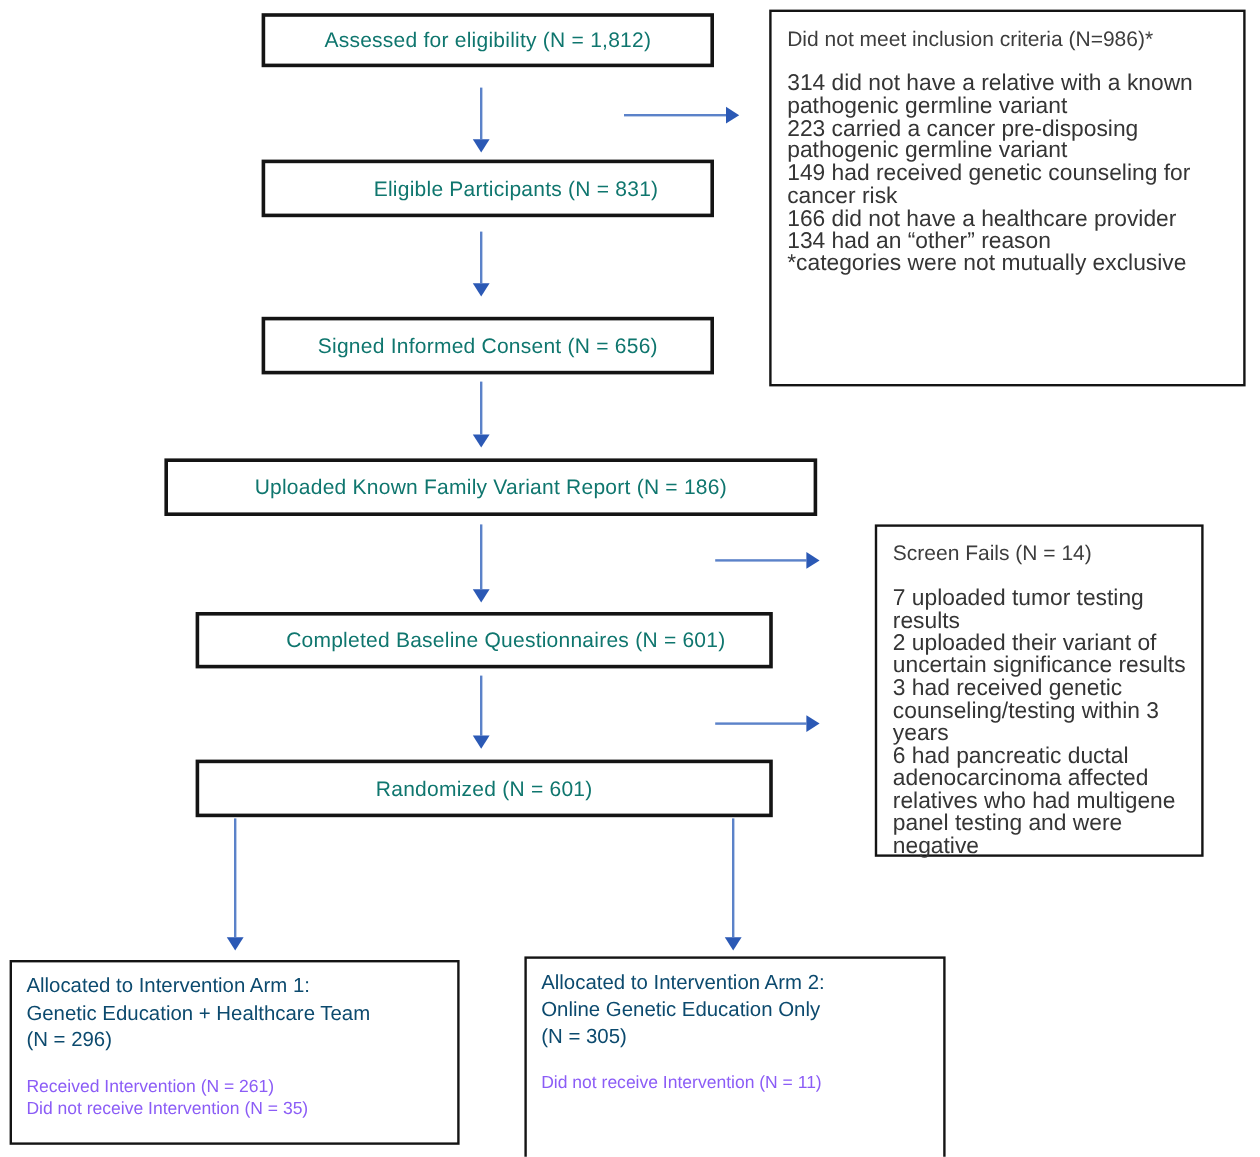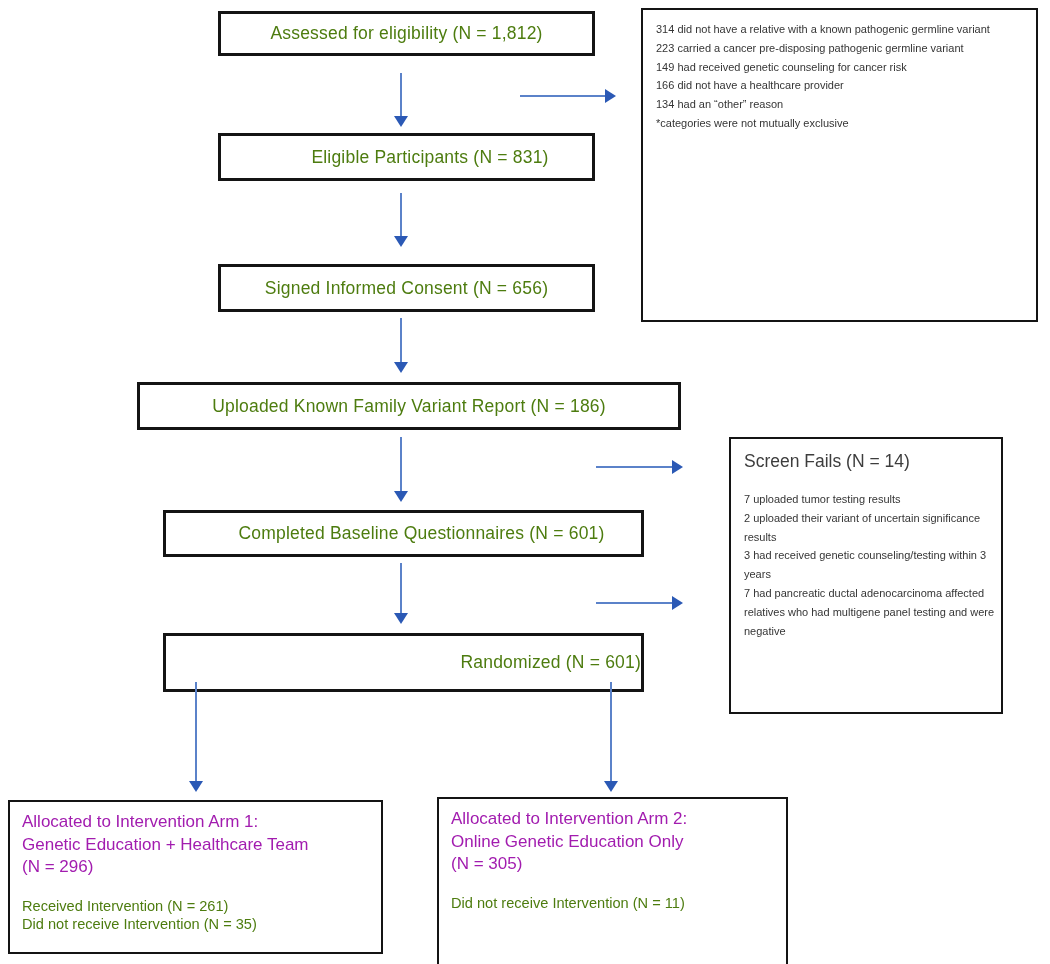--- a/index.html
+++ b/index.html
@@ -14,7 +14,7 @@
   }
   .centerbox {
     display:flex; align-items:center; justify-content:center;
-    text-align:center; font-size:17.5px; color:#4d7c0f; letter-spacing:0.2px;
+    text-align:center; font-size:17.5px; color:#0f766e; letter-spacing:0.2px;
   }
   .sidebox {
     border-width:2px; padding:10px 0 10px 13px;

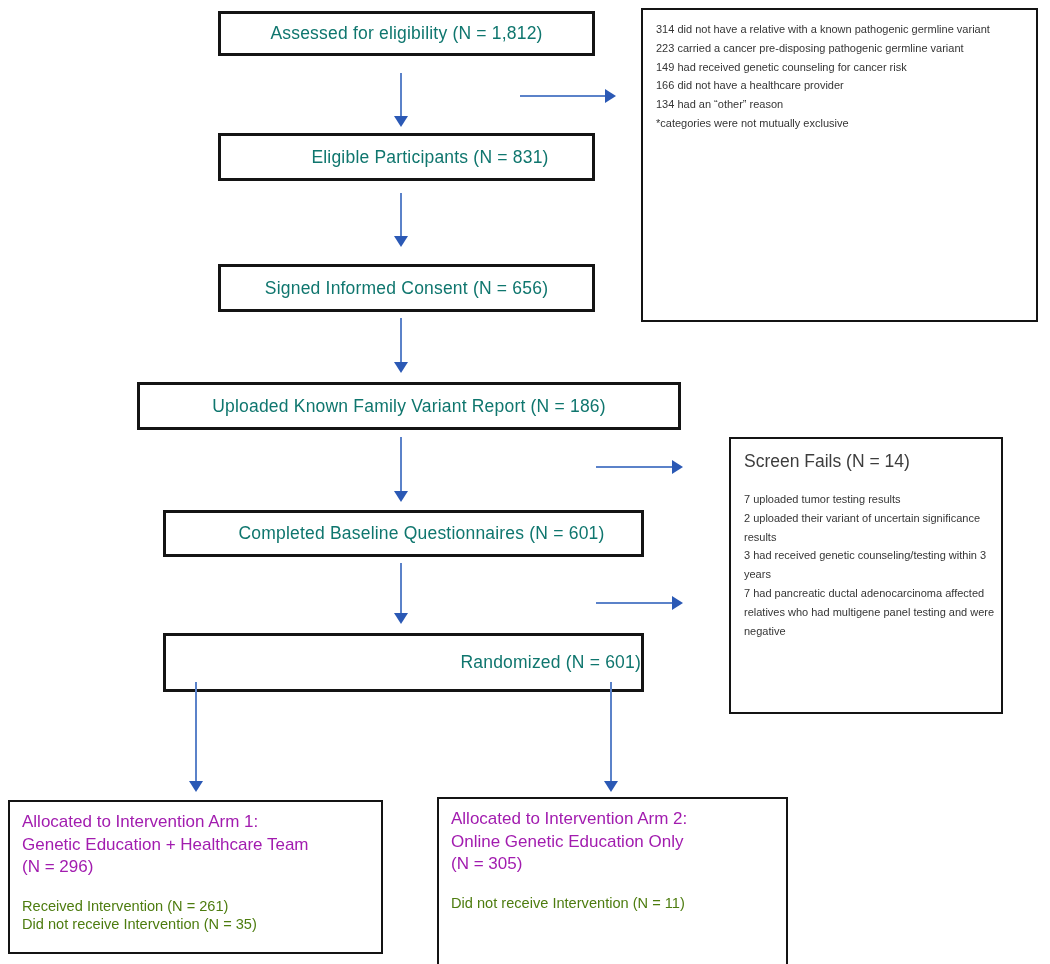--- a/index.html
+++ b/index.html
@@ -67,6 +67,7 @@
 </div>
 
 <div class="flowbox sidebox" style="left:641px; top:8px; width:397px; height:314px;">
+  <div class="side-title">Did not meet inclusion criteria (N=986)*</div>
   <div class="side-items" style="max-width:381px;">
     <div>314 did not have a relative with a known pathogenic germline variant</div>
     <div>223 carried a cancer pre-disposing pathogenic germline variant</div>

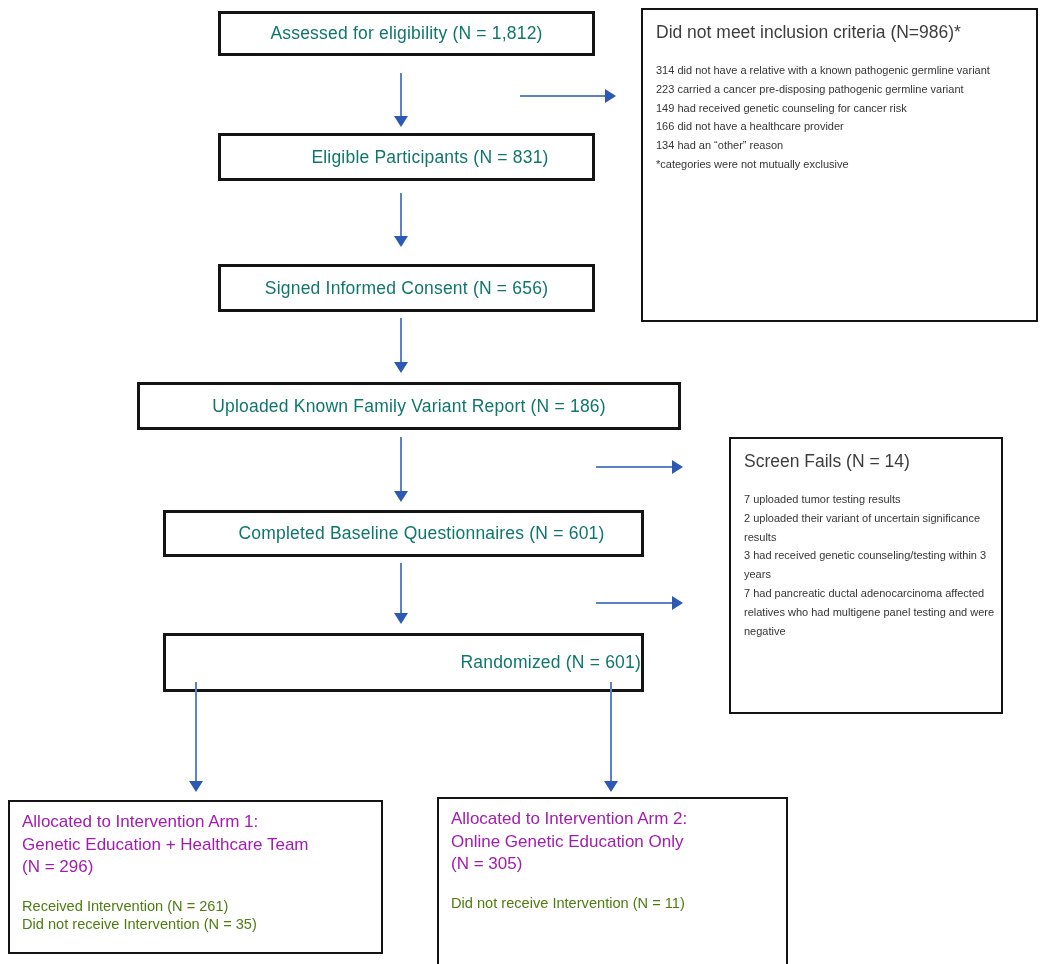--- a/index.html
+++ b/index.html
@@ -20,7 +20,7 @@
     border-width:2px; padding:10px 0 10px 13px;
   }
   .side-title { font-size:17.5px; color:#3d3d3d; margin:2px 0 18px 0; }
-  .side-items div { font-size:11px; line-height:18.8px; color:#353535; }
+  .side-items div { font-size:19px; line-height:18.8px; color:#353535; }
   .allocbox { border-width:2px; padding:9px 0 0 12px; }
   .alloc-title div { font-size:17px; line-height:22.5px; color:#a21caf; }
   .alloc-details { margin-top:18px; }

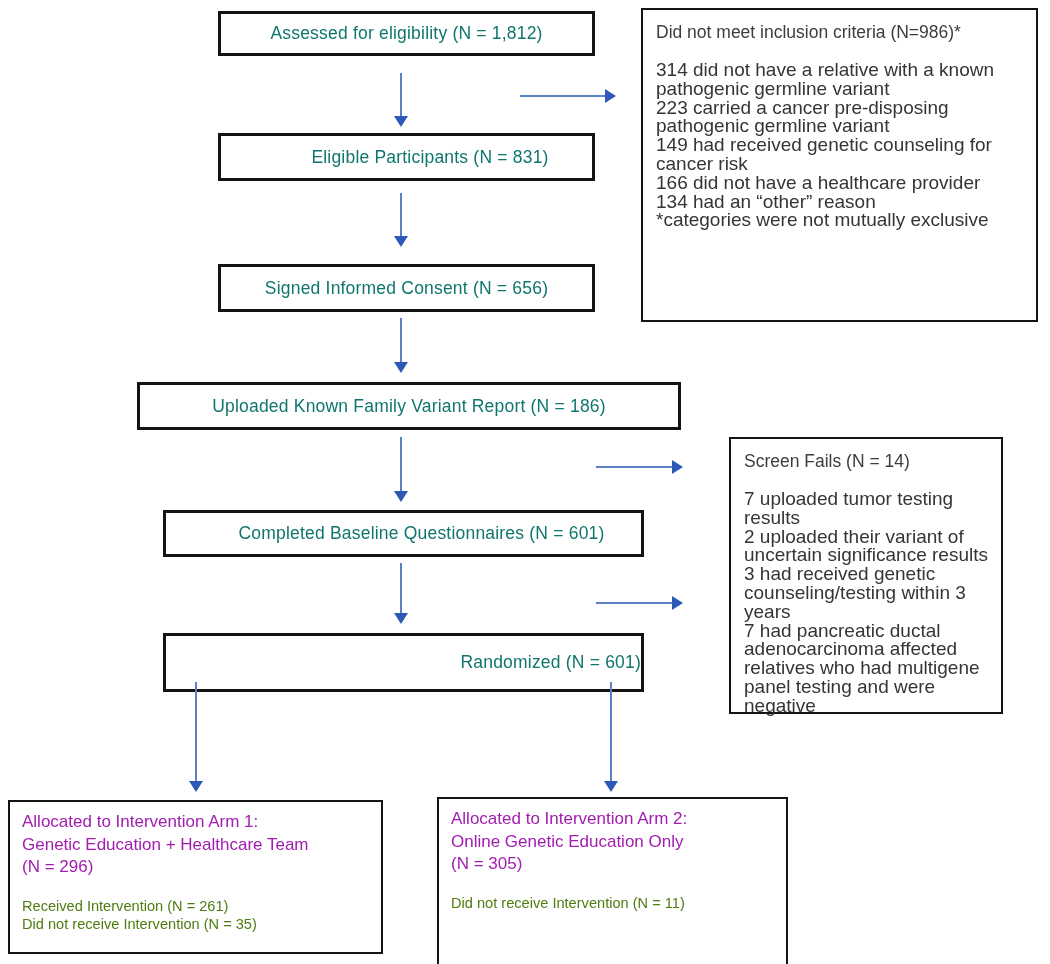--- a/index.html
+++ b/index.html
@@ -84,7 +84,7 @@
     <div>7 uploaded tumor testing results</div>
     <div>2 uploaded their variant of uncertain significance results</div>
     <div>3 had received genetic counseling/testing within 3 years</div>
-    <div>7 had pancreatic ductal adenocarcinoma affected relatives who had multigene panel testing and were negative</div>
+    <div>6 had pancreatic ductal adenocarcinoma affected relatives who had multigene panel testing and were negative</div>
   </div>
 </div>
 

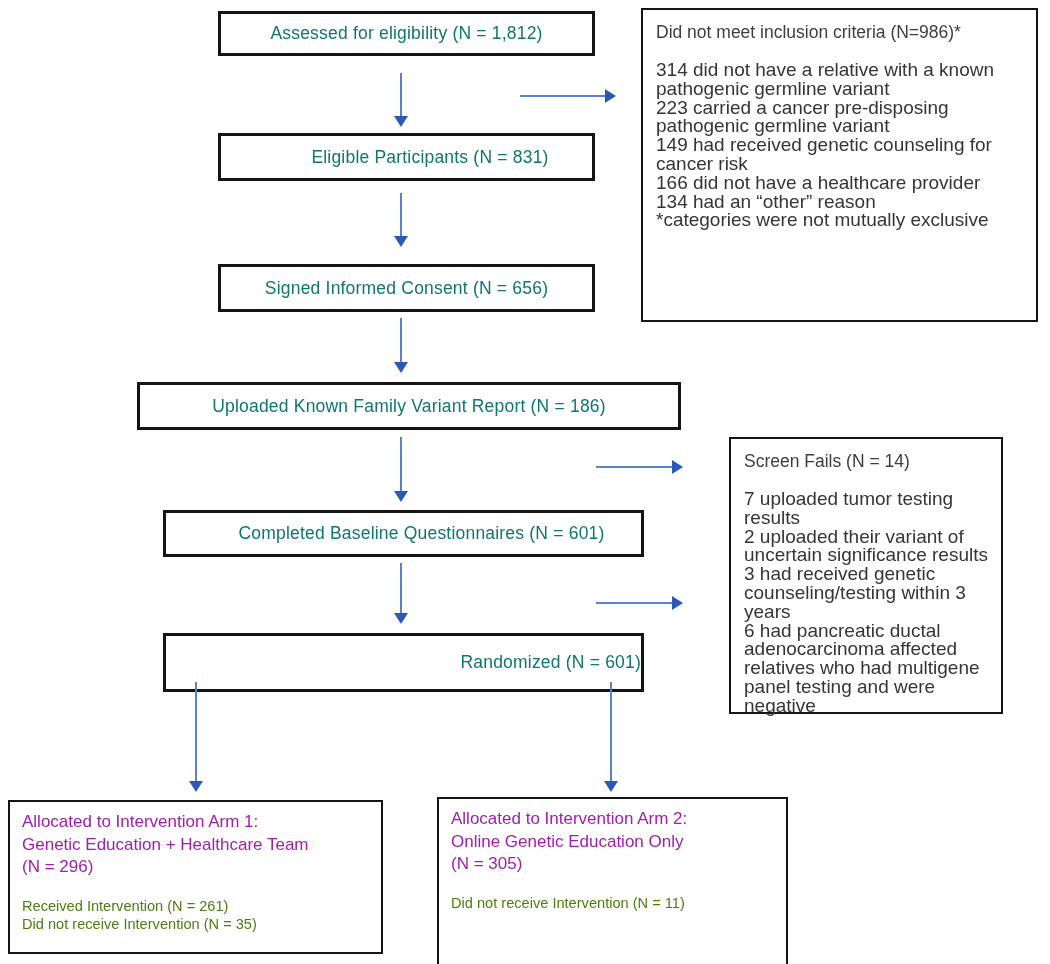--- a/index.html
+++ b/index.html
@@ -62,7 +62,7 @@
   <span>Completed Baseline Questionnaires (N = 601)</span>
 </div>
 
-<div class="flowbox centerbox" style="left:163px; top:633px; width:481px; height:59px;justify-content:flex-end;">
+<div class="flowbox centerbox" style="left:163px; top:633px; width:481px; height:48px;">
   <span>Randomized (N = 601)</span>
 </div>
 

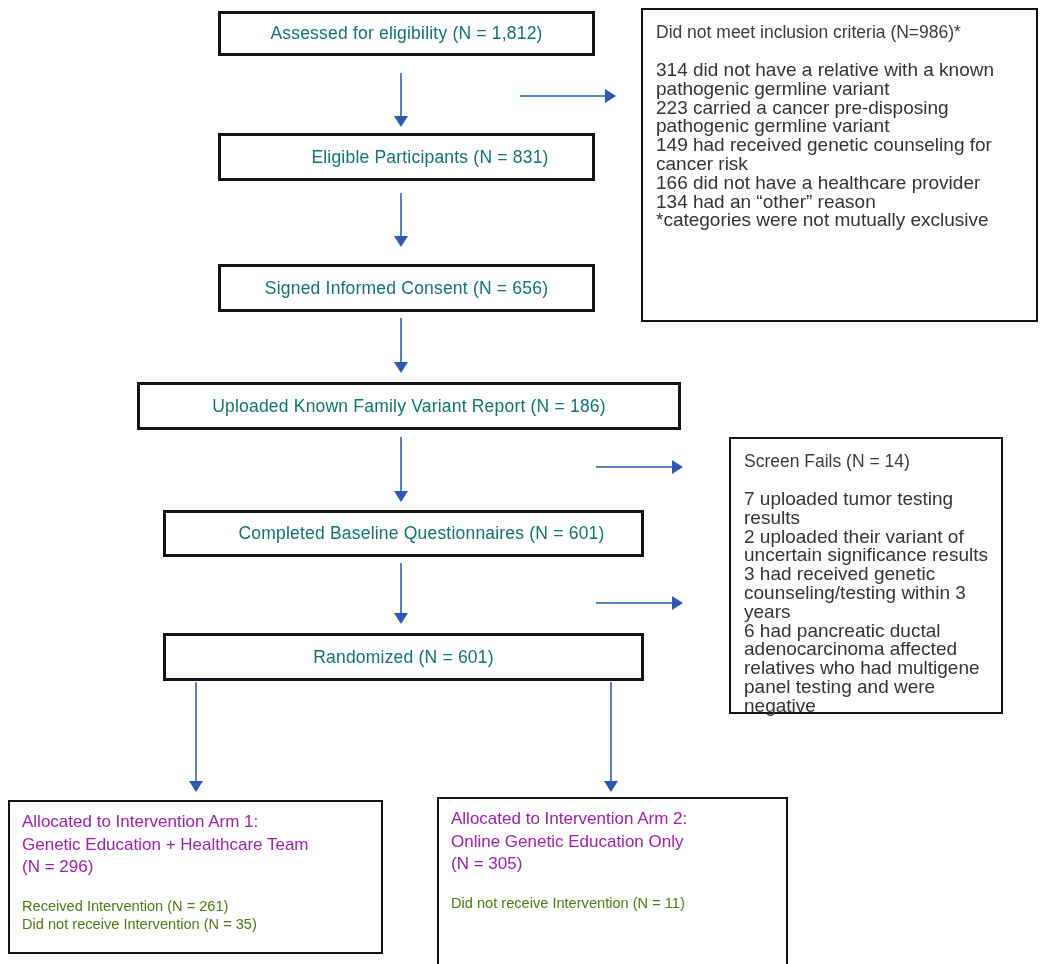--- a/index.html
+++ b/index.html
@@ -22,7 +22,7 @@
   .side-title { font-size:17.5px; color:#3d3d3d; margin:2px 0 18px 0; }
   .side-items div { font-size:19px; line-height:18.8px; color:#353535; }
   .allocbox { border-width:2px; padding:9px 0 0 12px; }
-  .alloc-title div { font-size:17px; line-height:22.5px; color:#a21caf; }
+  .alloc-title div { font-size:17px; line-height:22.5px; color:#0c4a6e; }
   .alloc-details { margin-top:18px; }
   .alloc-details div { font-size:14.6px; line-height:18.5px; color:#4d7c0f; }
 

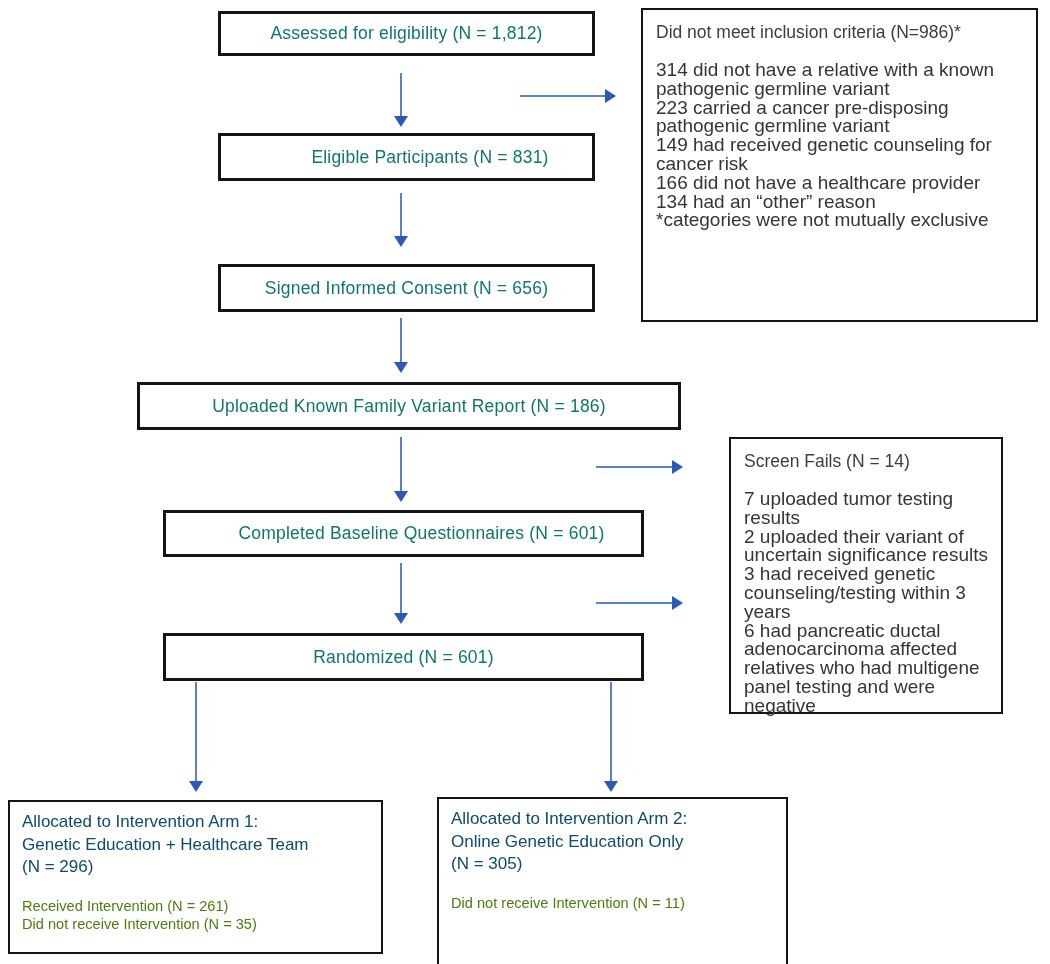--- a/index.html
+++ b/index.html
@@ -24,7 +24,7 @@
   .allocbox { border-width:2px; padding:9px 0 0 12px; }
   .alloc-title div { font-size:17px; line-height:22.5px; color:#0c4a6e; }
   .alloc-details { margin-top:18px; }
-  .alloc-details div { font-size:14.6px; line-height:18.5px; color:#4d7c0f; }
+  .alloc-details div { font-size:14.6px; line-height:18.5px; color:#8b5cf6; }
 
   .arrow-v { position:absolute; width:2px; background:#5b82c9; }
   .arrow-v::after {

